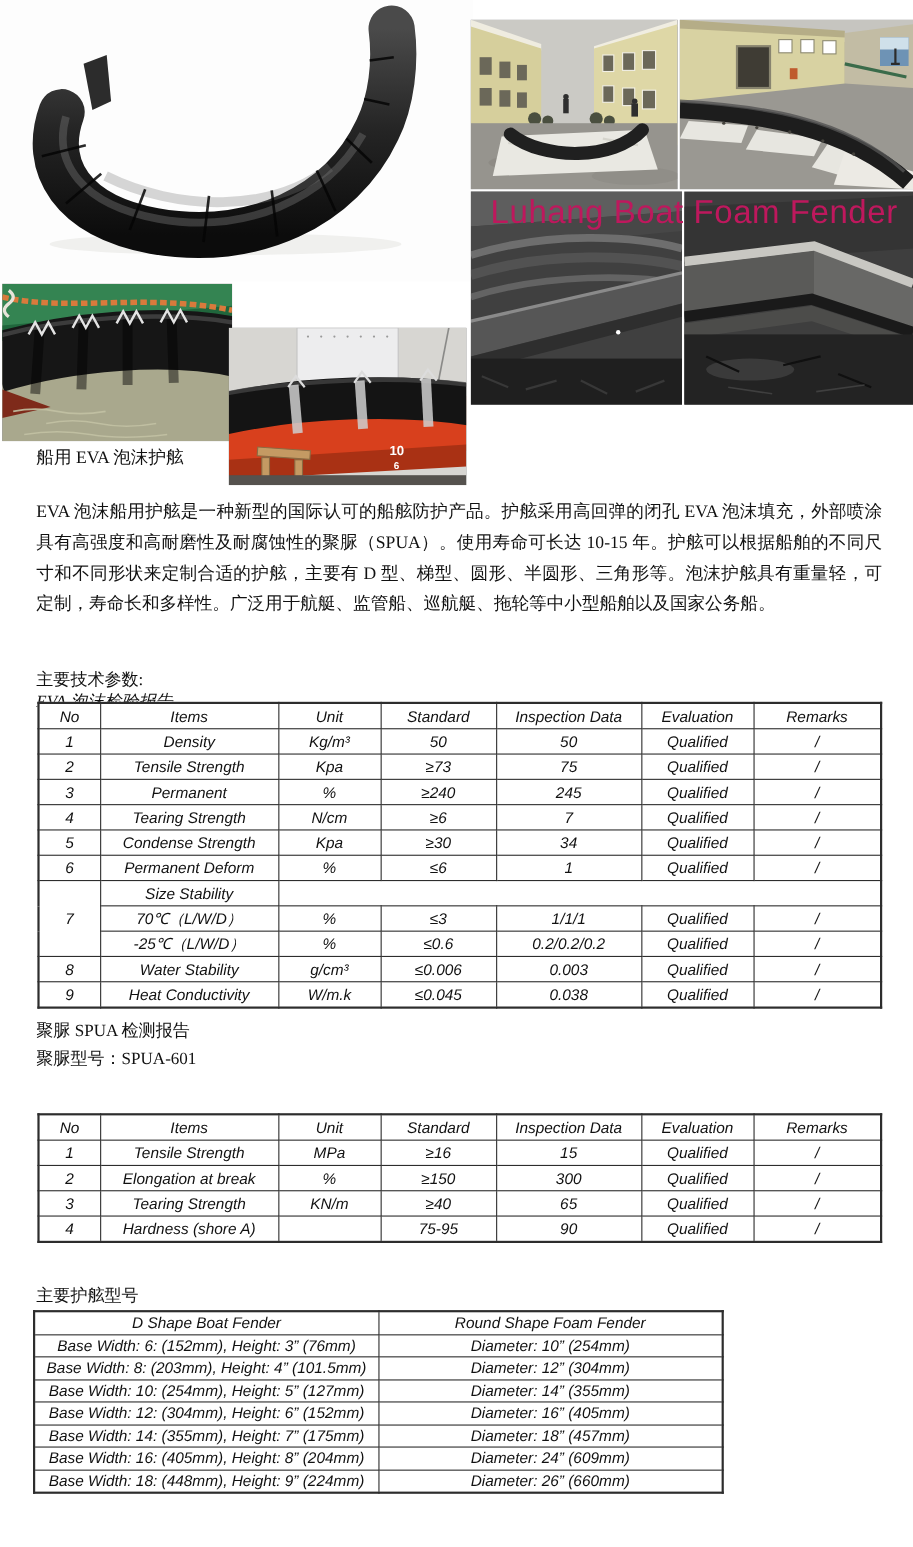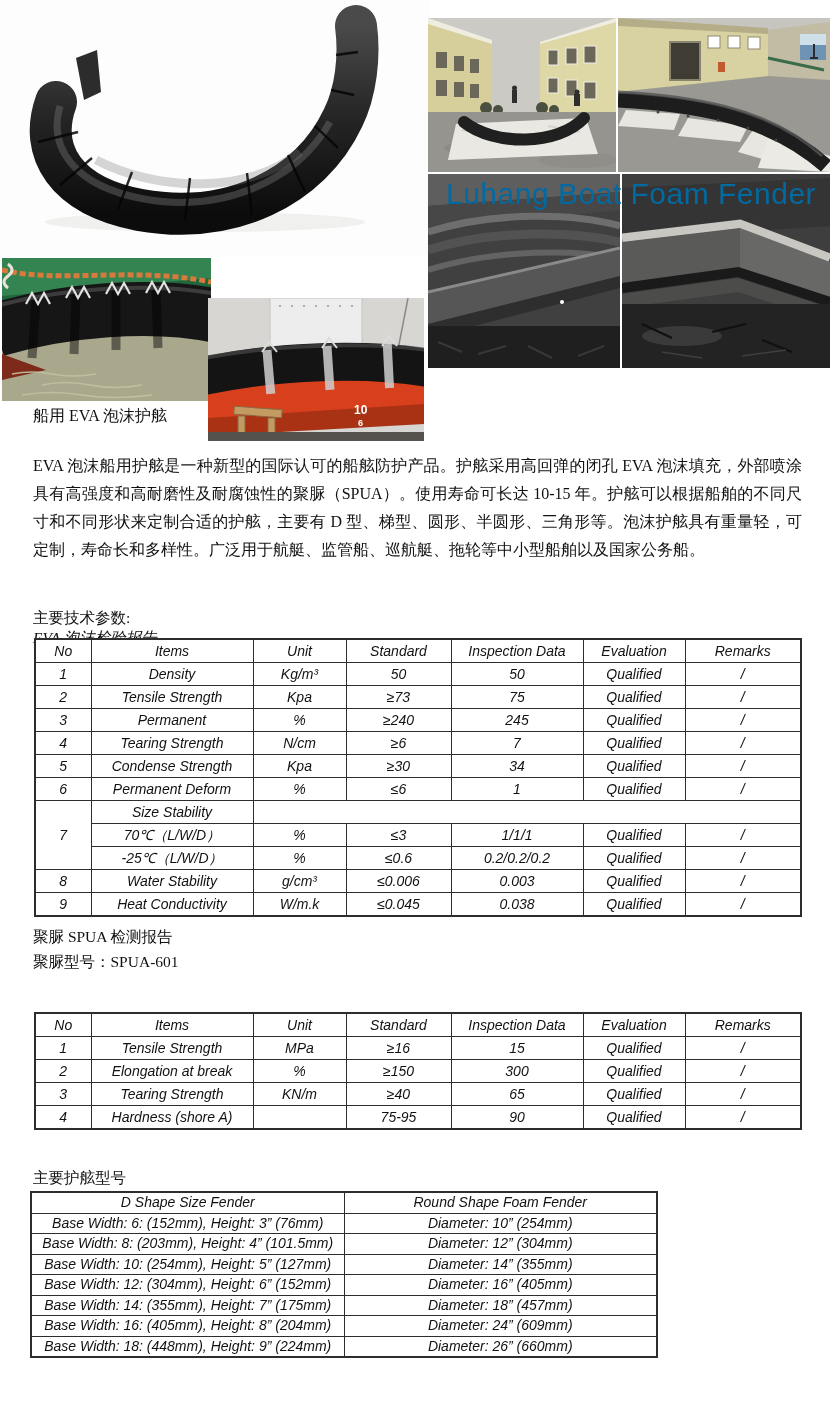--- a/index.html
+++ b/index.html
@@ -9,7 +9,7 @@
   .photo svg{display:block;width:100%;height:100%;}
   .overlay-title{position:absolute;left:446px;top:177px;width:384px;
         font-family:"Liberation Sans",sans-serif;font-size:30px;font-weight:400;
-        color:#0369a1;letter-spacing:0.5px;white-space:nowrap;}
+        color:#be185d;letter-spacing:0.5px;white-space:nowrap;}
   .cn{font-family:"Liberation Serif","DejaVu Serif",serif;}
   .doc-title{position:absolute;left:33px;top:406px;font-size:16px;}
   .para{position:absolute;left:33px;top:452px;width:769px;font-size:16px;

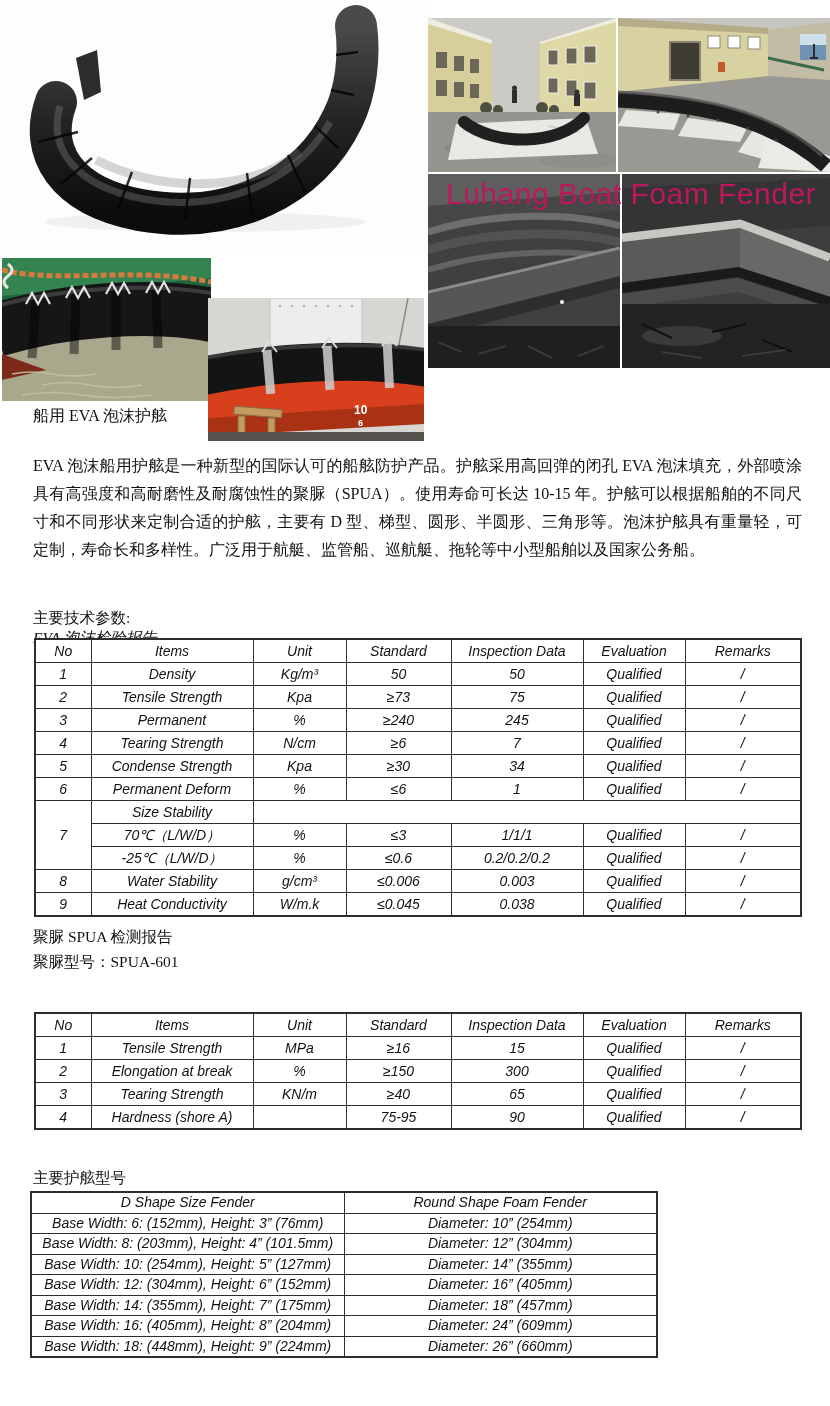--- a/index.html
+++ b/index.html
@@ -460,7 +460,7 @@
       </colgroup>
     <thead>
         <tr>
-          <th>D Shape Size Fender</th>
+          <th>D Shape Boat Fender</th>
           <th>Round Shape Foam Fender</th>
         </tr>
       </thead>

